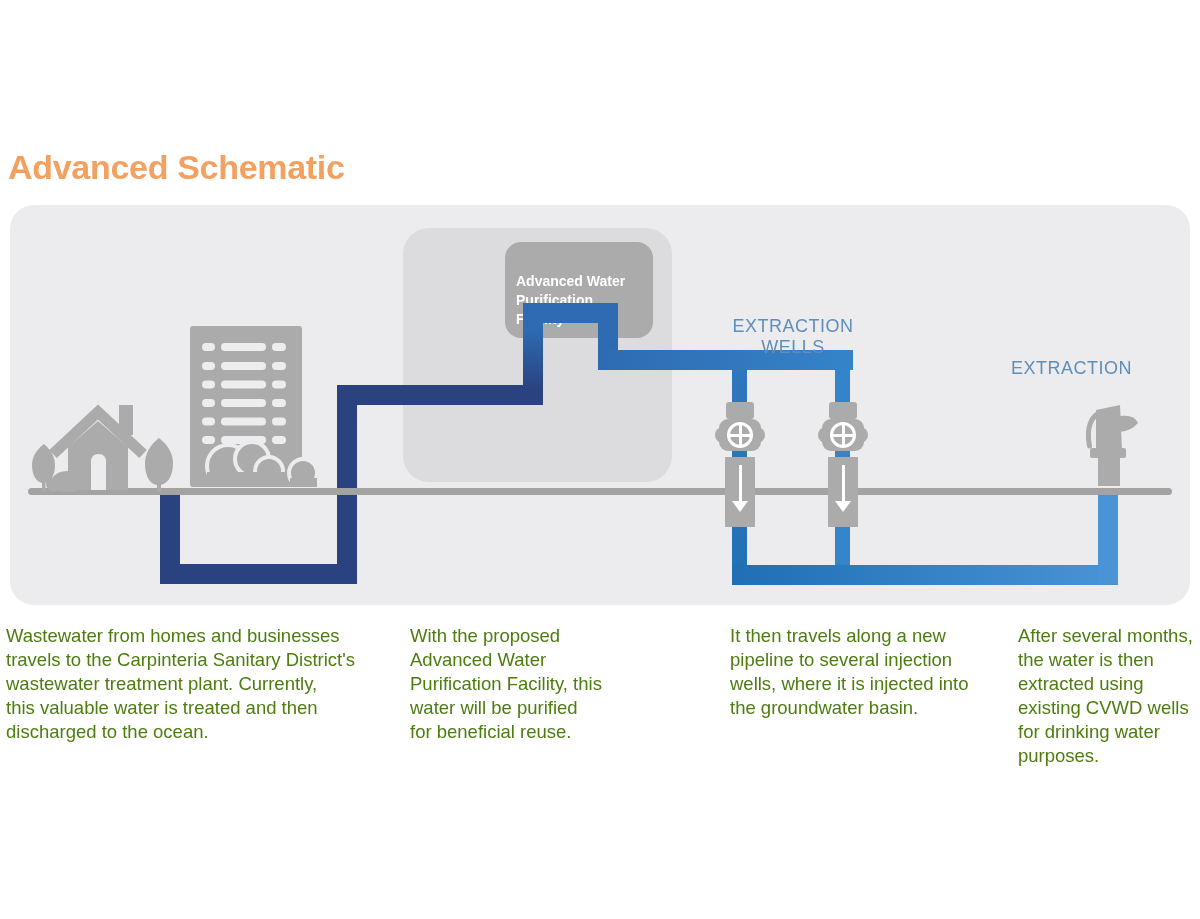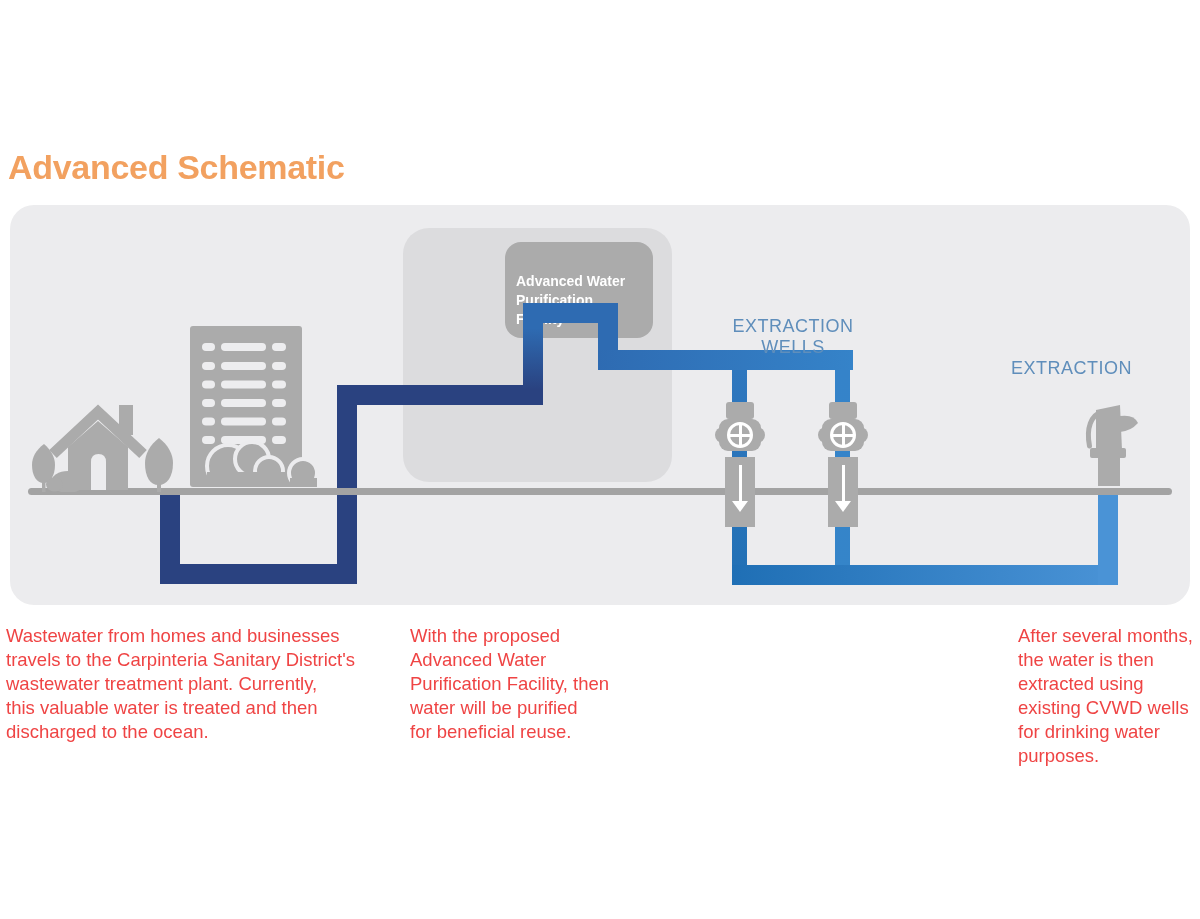--- a/index.html
+++ b/index.html
@@ -26,7 +26,7 @@
   .well .arrow-shaft{position:absolute;left:13.5px;top:8px;width:3px;height:38px;background:#ffffff;}
   .well .arrow-head{position:absolute;left:7px;top:44px;width:0;height:0;border-left:8px solid transparent;border-right:8px solid transparent;border-top:11px solid #ffffff;}
   .flow-label{font-size:18px;color:#5F8EBB;letter-spacing:0.5px;}
-  .caption{font-size:18.5px;line-height:24px;color:#ef4444;white-space:pre-line;}
+  .caption{font-size:18.5px;line-height:24px;color:#4d7c0f;white-space:pre-line;}
 </style>
 </head>
 <body>

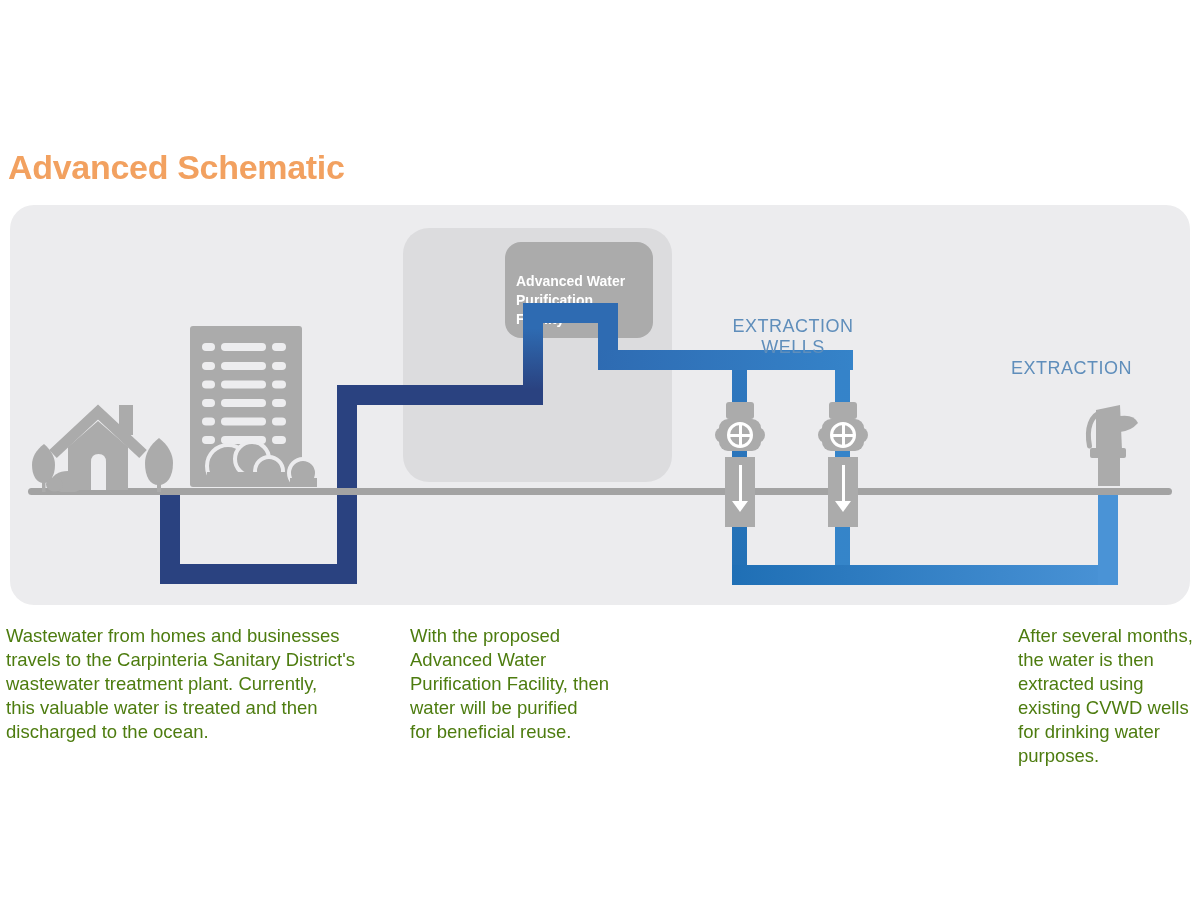--- a/index.html
+++ b/index.html
@@ -147,7 +147,7 @@
 discharged to the ocean.</div>
   <div class="abs caption" style="left:410px;top:624px;width:250px;">With the proposed
 Advanced Water
-Purification Facility, then
+Purification Facility, this
 water will be purified
 for beneficial reuse.</div>
   <div class="abs caption" style="left:1018px;top:624px;width:185px;">After several months,

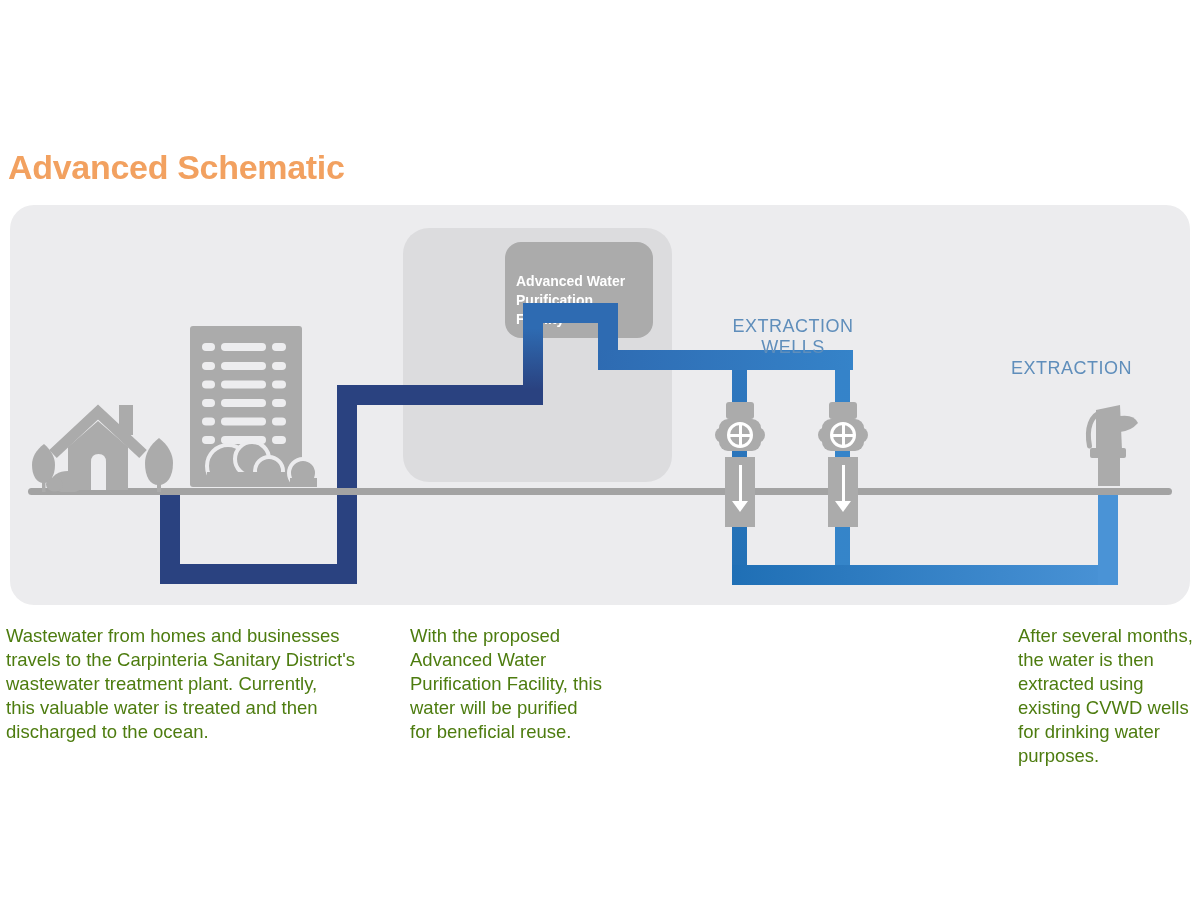--- a/index.html
+++ b/index.html
@@ -150,6 +150,10 @@
 Purification Facility, this
 water will be purified
 for beneficial reuse.</div>
+  <div class="abs caption" style="left:730px;top:624px;width:280px;">It then travels along a new
+pipeline to several injection
+wells, where it is injected into
+the groundwater basin.</div>
   <div class="abs caption" style="left:1018px;top:624px;width:185px;">After several months,
 the water is then
 extracted using

